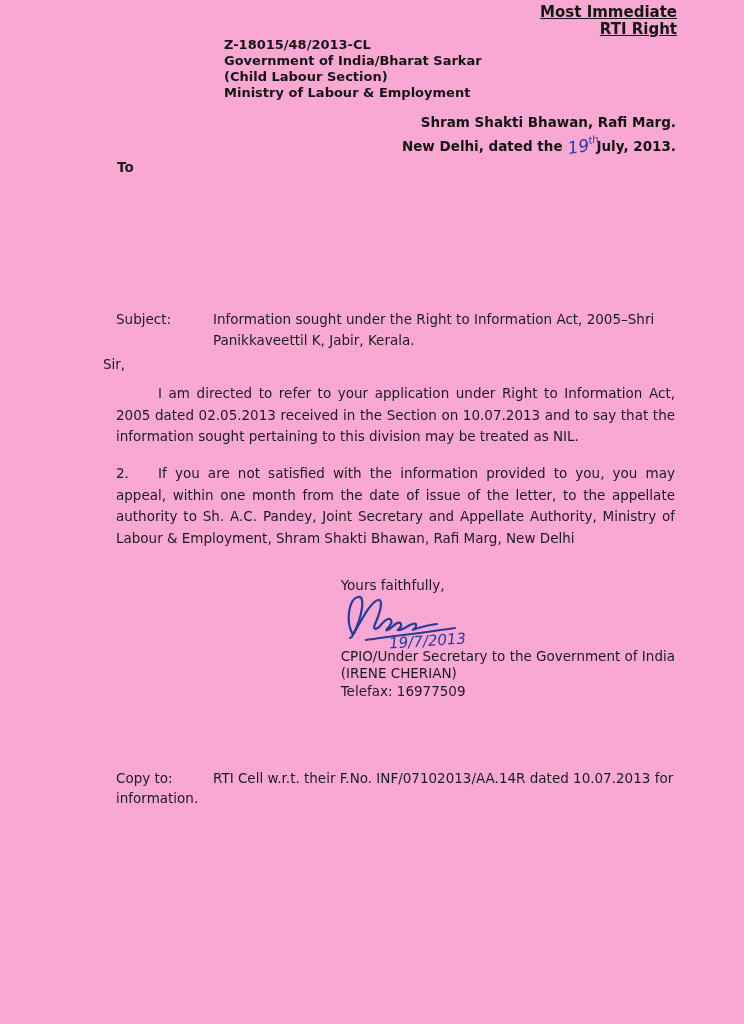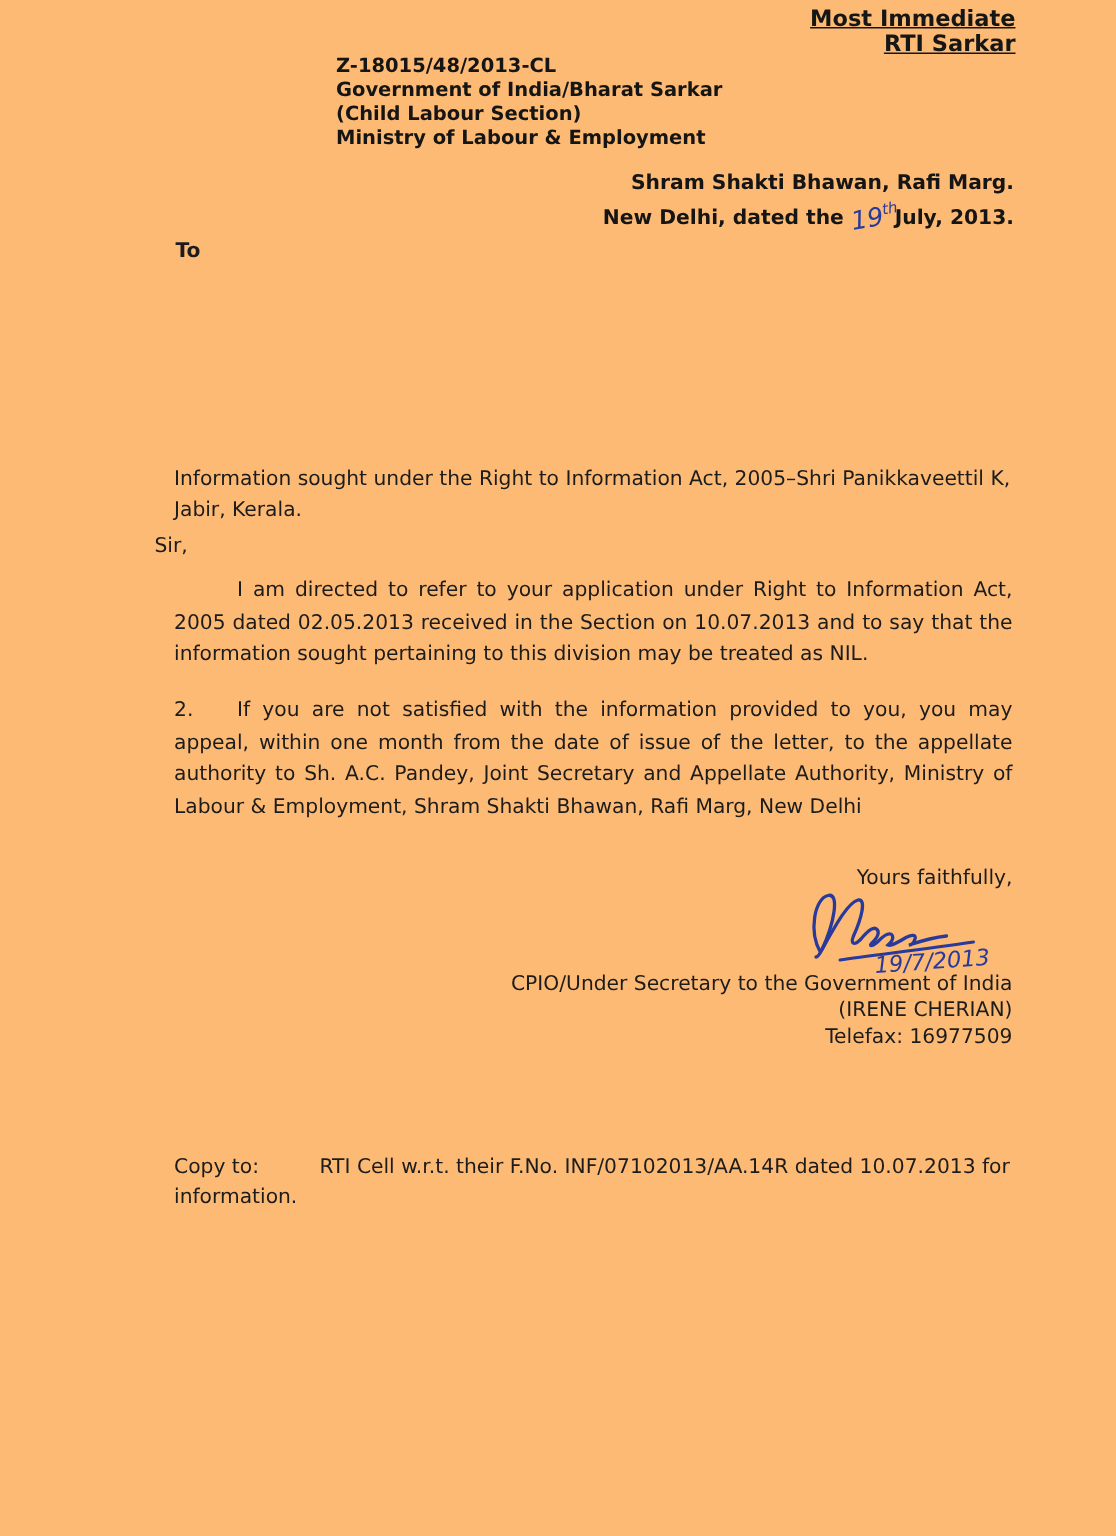--- a/index.html
+++ b/index.html
@@ -5,7 +5,7 @@
   html,body { margin:0; padding:0; background:#e8e8e8; }
   .page {
     position:relative; width:744px; height:1024px; margin:0 auto;
-    background:#fdba74; overflow:hidden;
+    background:#f9a8d4; overflow:hidden;
     font-family:"DejaVu Sans", sans-serif; color:#1c1c1c;
   }
   

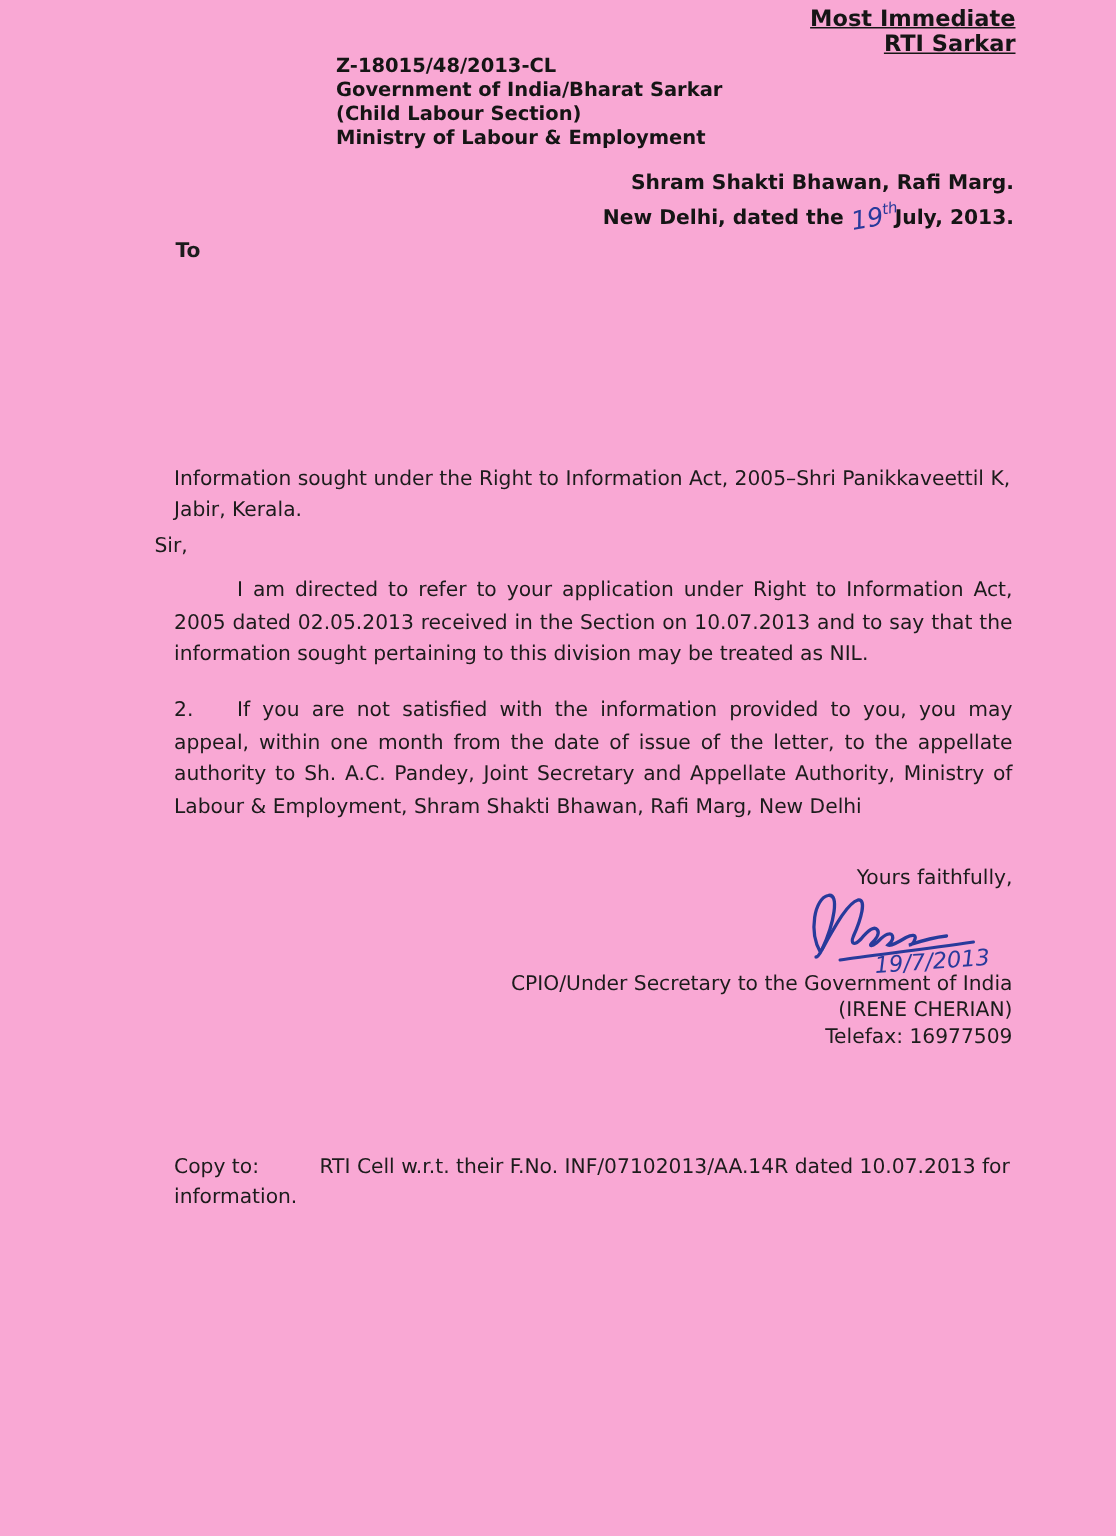--- a/index.html
+++ b/index.html
@@ -62,7 +62,7 @@
 
   <div class="tags">
     <div>Most Immediate</div>
-    <div>RTI Sarkar</div>
+    <div>RTI Right</div>
   </div>
 
   <div class="letterhead">

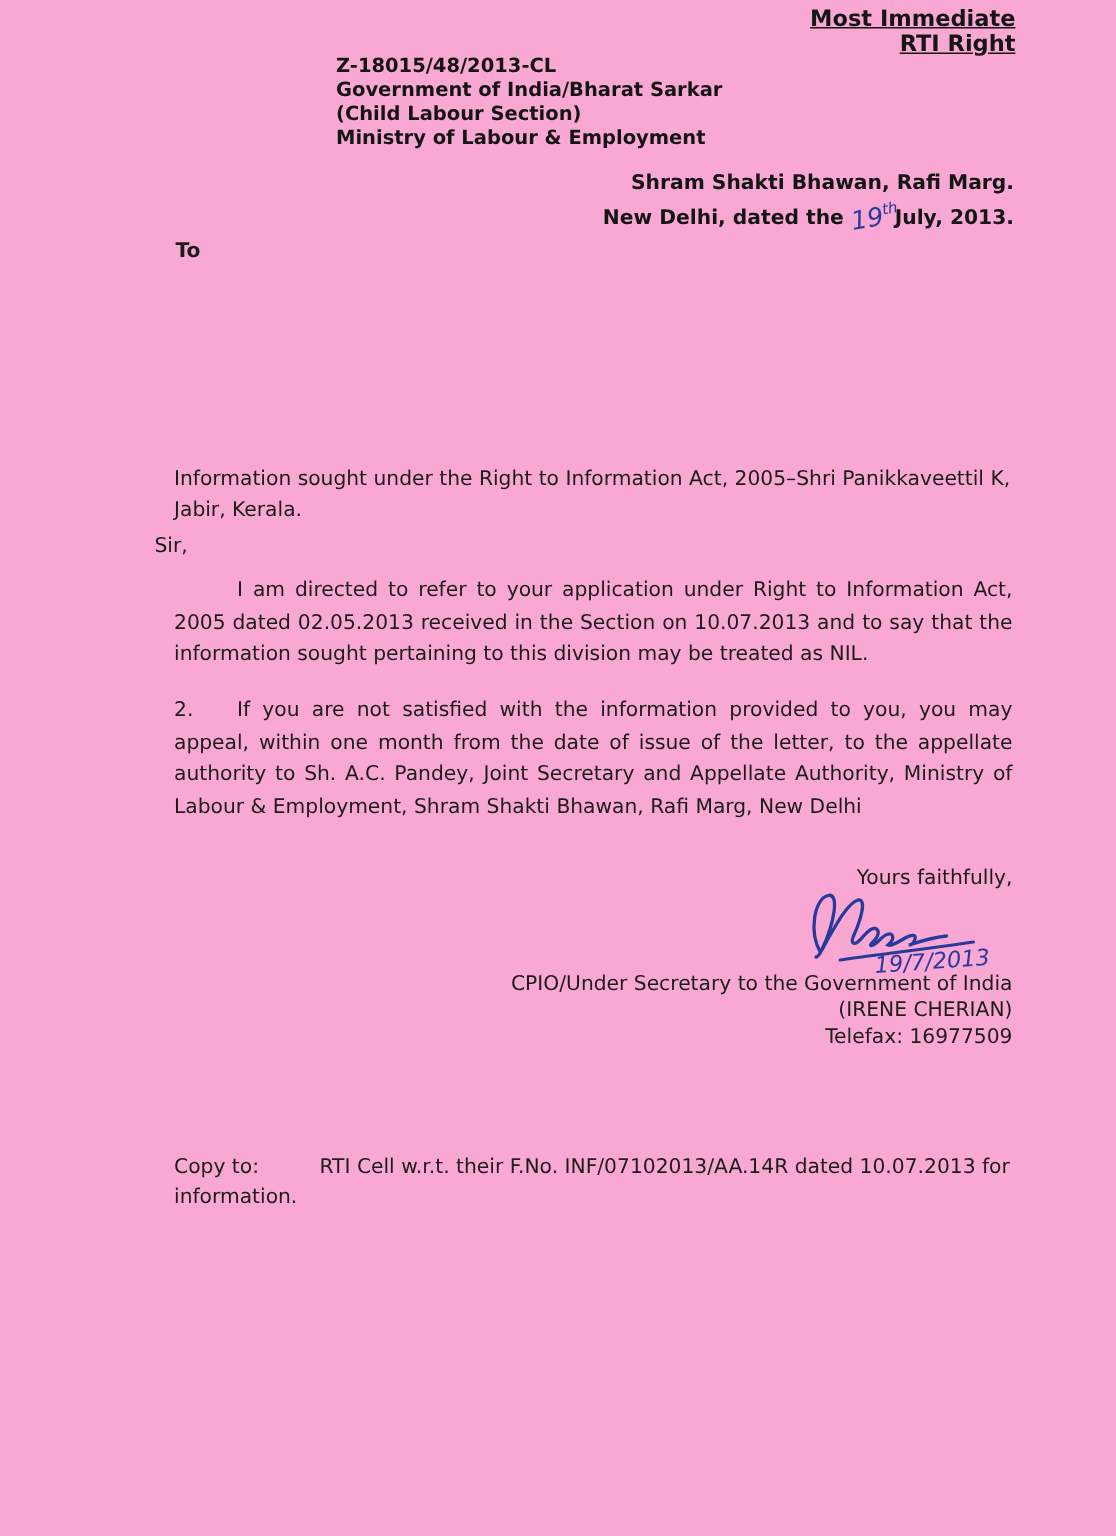--- a/index.html
+++ b/index.html
@@ -81,6 +81,7 @@
 
 
   <div class="subject">
+    <span class="label">Subject:</span>
     <span class="text">Information sought under the Right to Information Act, 2005–Shri Panikkaveettil K, Jabir, Kerala.</span>
   </div>
 

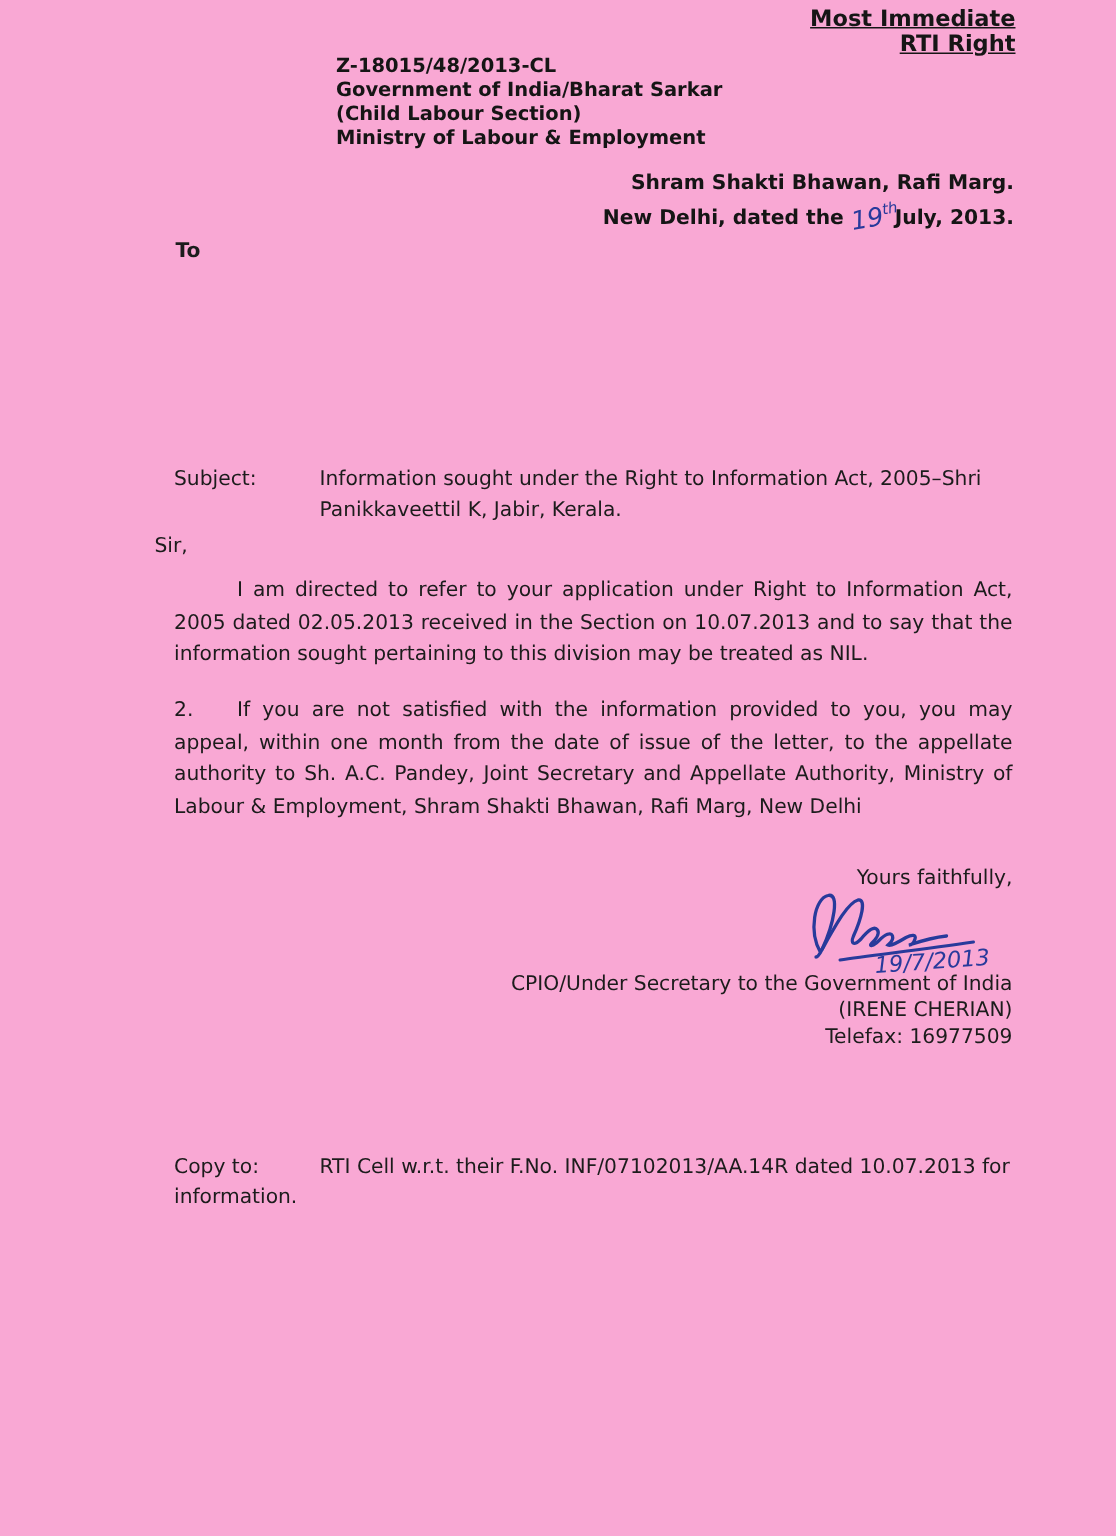--- a/index.html
+++ b/index.html
@@ -43,7 +43,7 @@
   .para2 { position:absolute; top:463px; left:116px; width:559px; }
   .pnum  { display:inline-block; width:42px; text-indent:0; }
 
-  .closing { position:absolute; top:577px; right:69px; text-align:right;
+  .closing { position:absolute; top:577px; right:69px; text-align:left;
              font-size:13.5px; line-height:17.5px; }
   .sig { display:inline-block; margin:-4px -32px -1px 0; vertical-align:top; }
   .ink { fill:none; stroke:#283a9b; stroke-width:2.2; stroke-linecap:round; }

